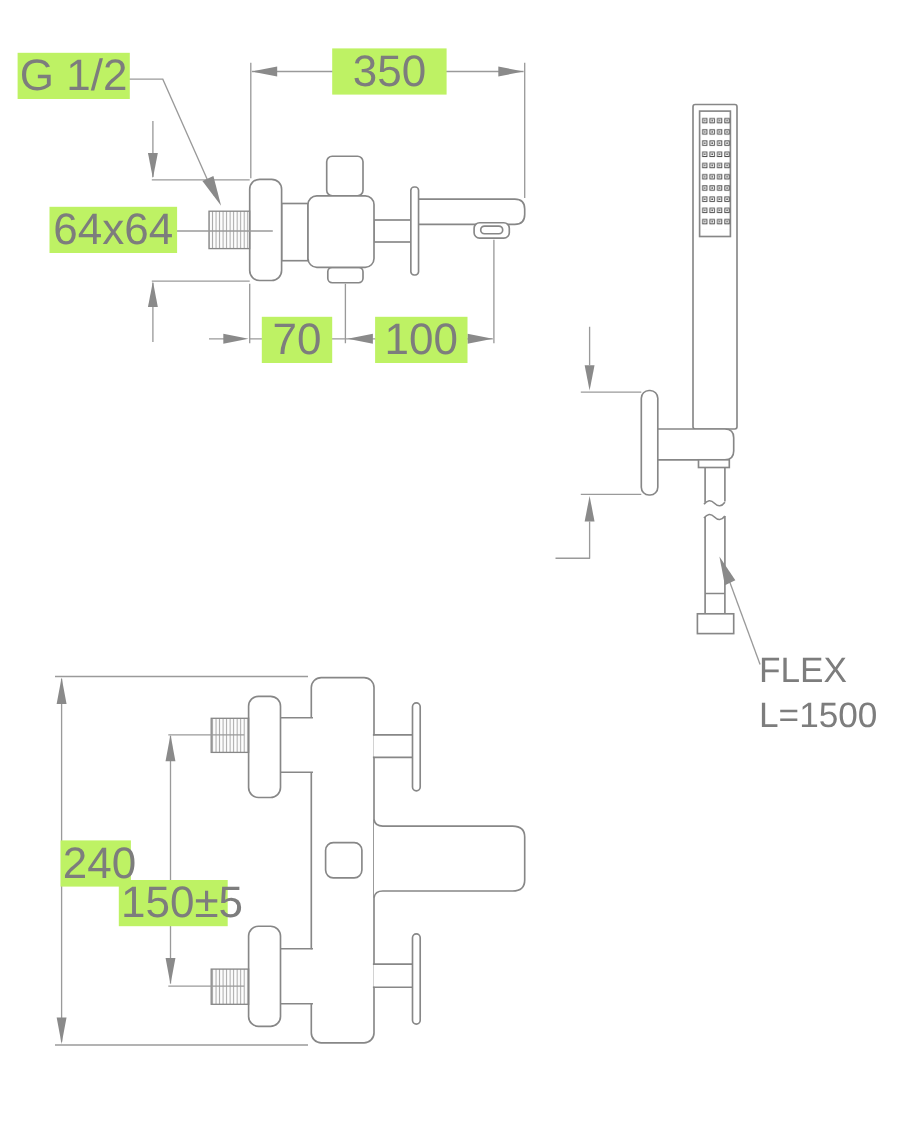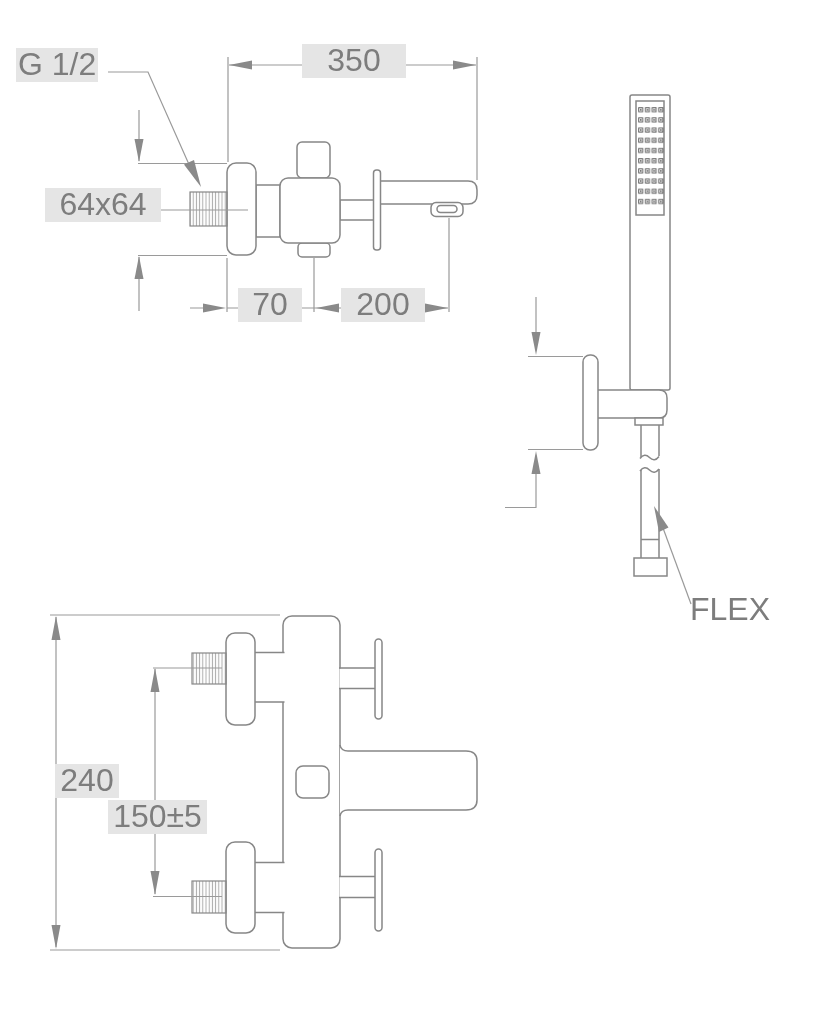--- a/index.html
+++ b/index.html
@@ -6,8 +6,8 @@
   .canvas{position:relative;width:819px;height:1024px;background:#fff;overflow:hidden;
           font-family:"Liberation Sans", sans-serif;}
   .draw{position:absolute;left:0;top:0;}
-  .lbl{position:absolute;color:#7d7d7d;font-size:32px;line-height:1.05;white-space:nowrap;
-       background:#e5e5e5;padding:0 2px;}
+  .lbl{position:absolute;color:#7d7d7d;font-size:40px;line-height:1.05;white-space:nowrap;
+       background:#bef264;padding:0 2px;}
   .lbl.c{text-align:center;}
   .lbl.r{text-align:center;}
   .lbl.sm{font-size:32px;background:transparent;}

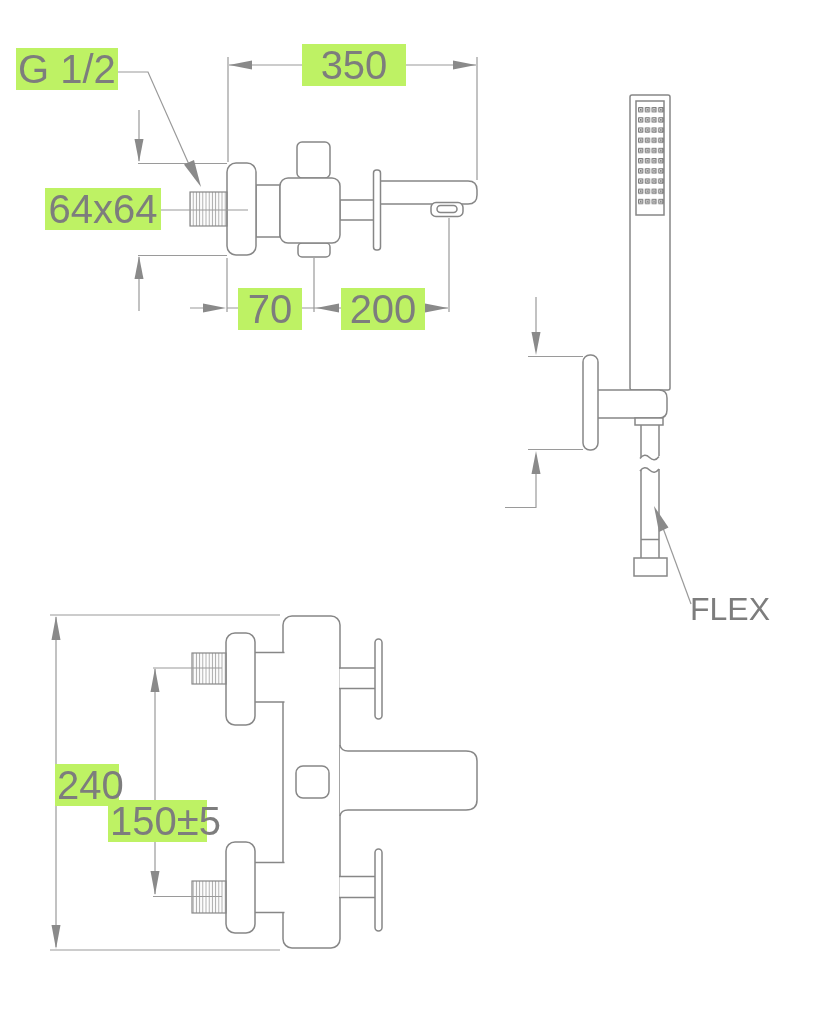--- a/index.html
+++ b/index.html
@@ -147,7 +147,7 @@
 
   <div class="lbl c" style="left:238px;top:288px;width:60px;">70</div>
 
-  <div class="lbl c" style="left:341px;top:288px;width:80px;">200</div>
+  <div class="lbl c" style="left:341px;top:288px;width:80px;">100</div>
 
 
   <div class="lbl sm" style="left:688px;top:593px;">FLEX</div>

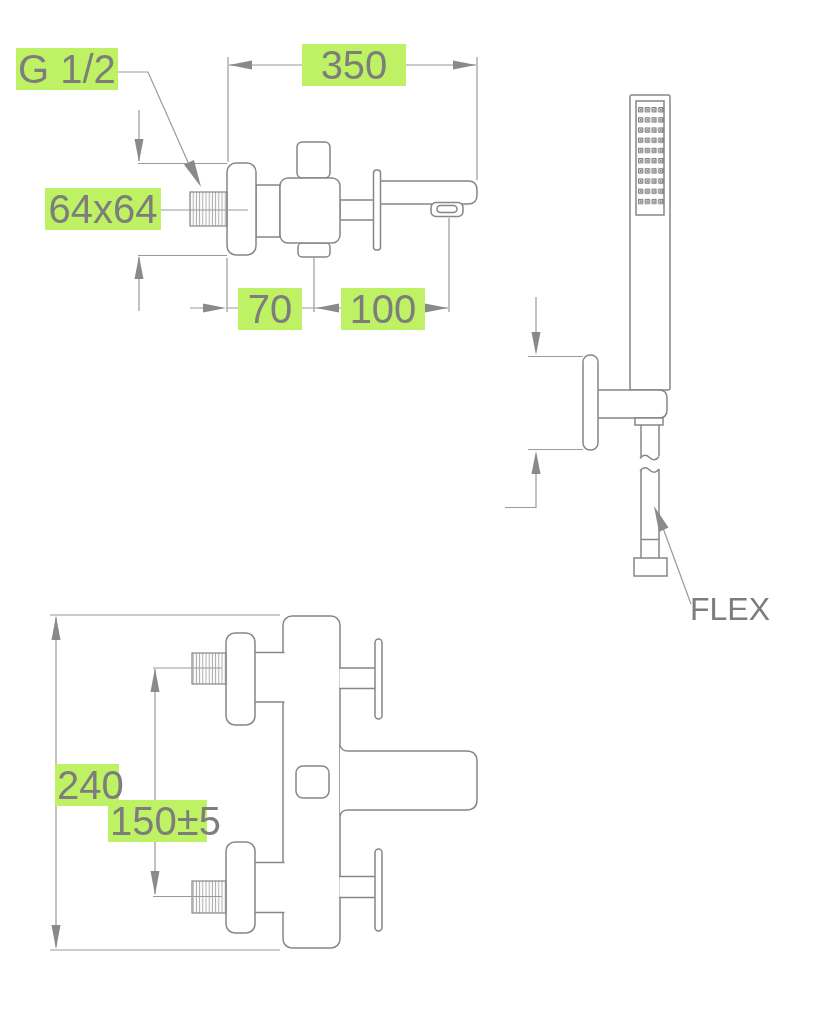--- a/index.html
+++ b/index.html
@@ -152,6 +152,7 @@
 
   <div class="lbl sm" style="left:688px;top:593px;">FLEX</div>
 
+  <div class="lbl sm" style="left:688px;top:634px;">L=1500</div>
 
   <div class="lbl c" style="left:26px;top:764px;width:60px;margin-left:29px;">240</div>
 

